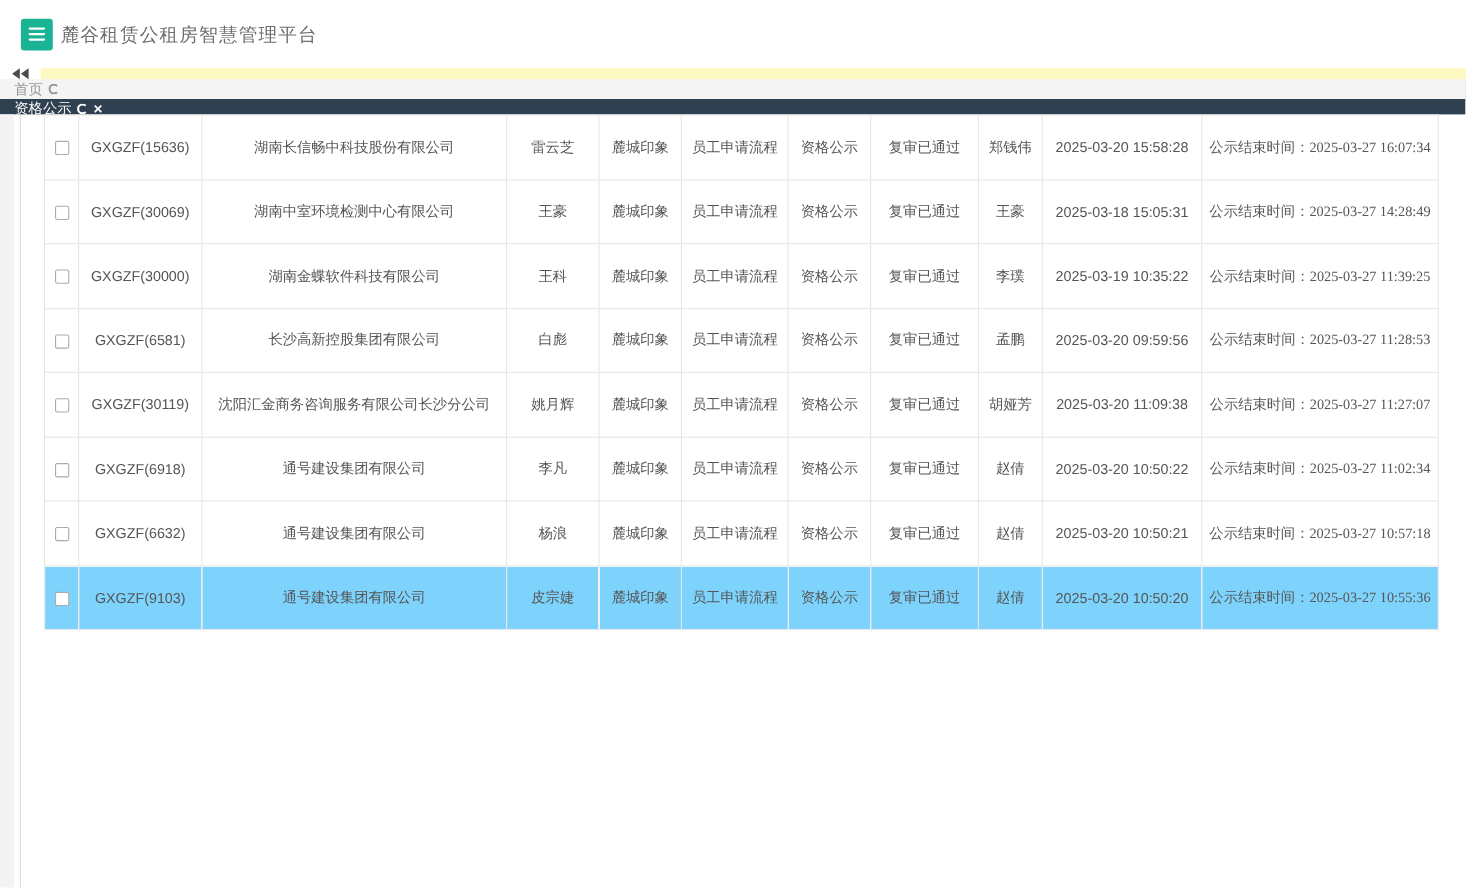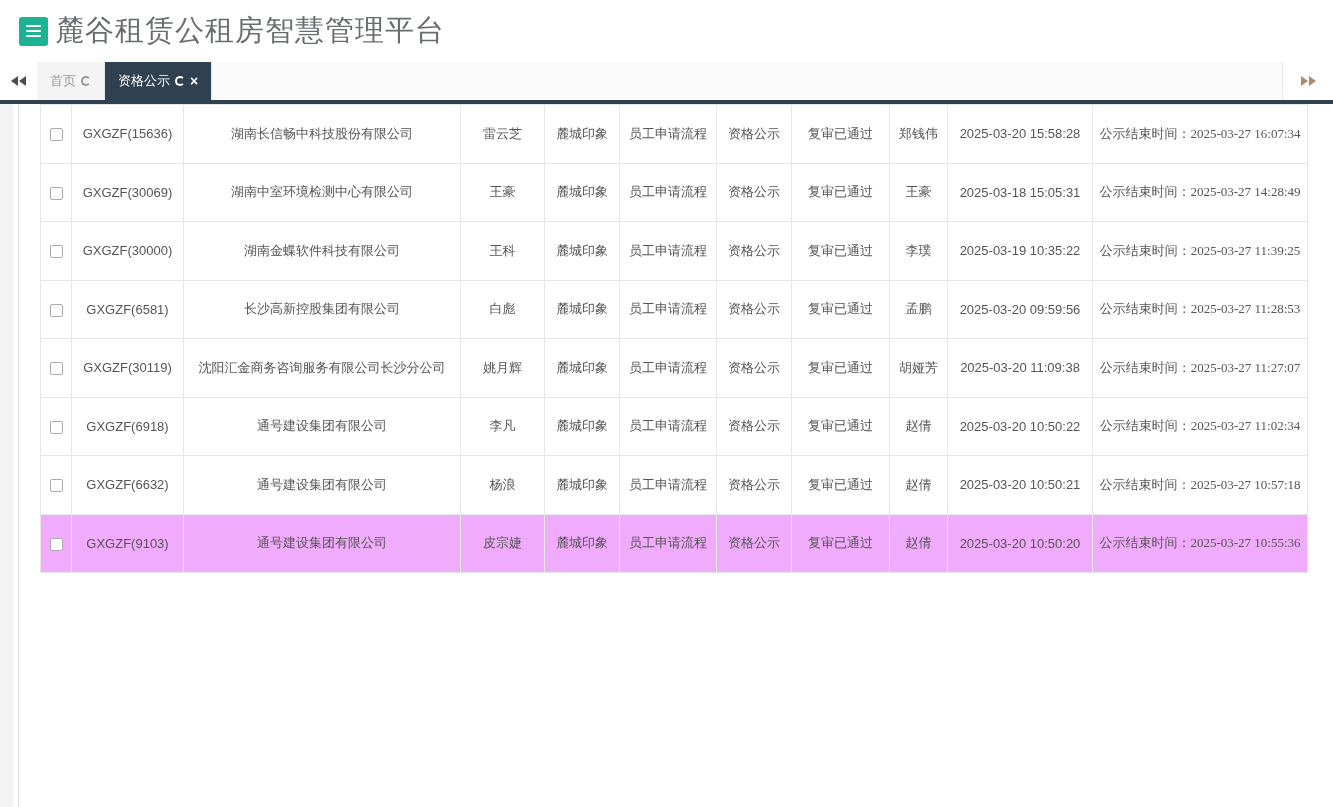--- a/index.html
+++ b/index.html
@@ -11,7 +11,7 @@
   .menu-btn { width:29px; height:29px; background:#1ab394; border-radius:3px;
     display:flex; flex-direction:column; justify-content:center; align-items:center; gap:3px; cursor:pointer; flex:0 0 auto; }
   .menu-btn i { display:block; width:15px; height:2px; background:#fff; border-radius:1px; }
-  .app-title { font-size:29px; color:#6a6d6f; margin-left:7px; letter-spacing:1px; white-space:nowrap; }
+  .app-title { font-size:17px; color:#6a6d6f; margin-left:7px; letter-spacing:1px; white-space:nowrap; }
 
   
   .tabbar { height:42px; background:#fef9c3; border-bottom:4px solid #2f4050; display:flex; align-items:stretch; }

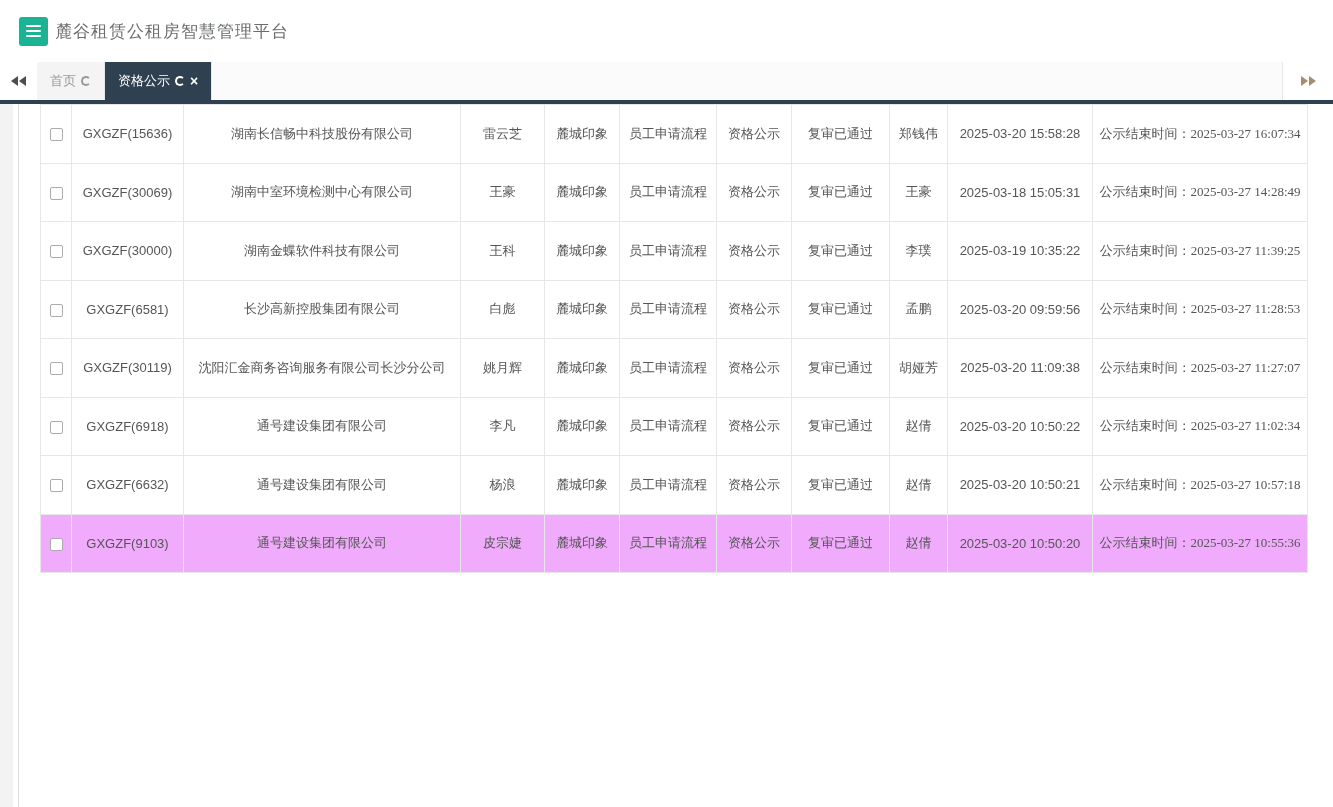--- a/index.html
+++ b/index.html
@@ -14,7 +14,7 @@
   .app-title { font-size:17px; color:#6a6d6f; margin-left:7px; letter-spacing:1px; white-space:nowrap; }
 
   
-  .tabbar { height:42px; background:#fef9c3; border-bottom:4px solid #2f4050; display:flex; align-items:stretch; }
+  .tabbar { height:42px; background:#fef9c3; border-bottom:4px solid #2f4050; display:flex; align-items:stretch;flex-direction:column; }
   .tab-scroll { width:37px; background:#fff; display:flex; align-items:center; justify-content:center; cursor:pointer; }
   .tab-scroll.right { width:51px; border-left:1px solid #e7e7e7; }
   .tri { width:0; height:0; border-top:5px solid transparent; border-bottom:5px solid transparent; }

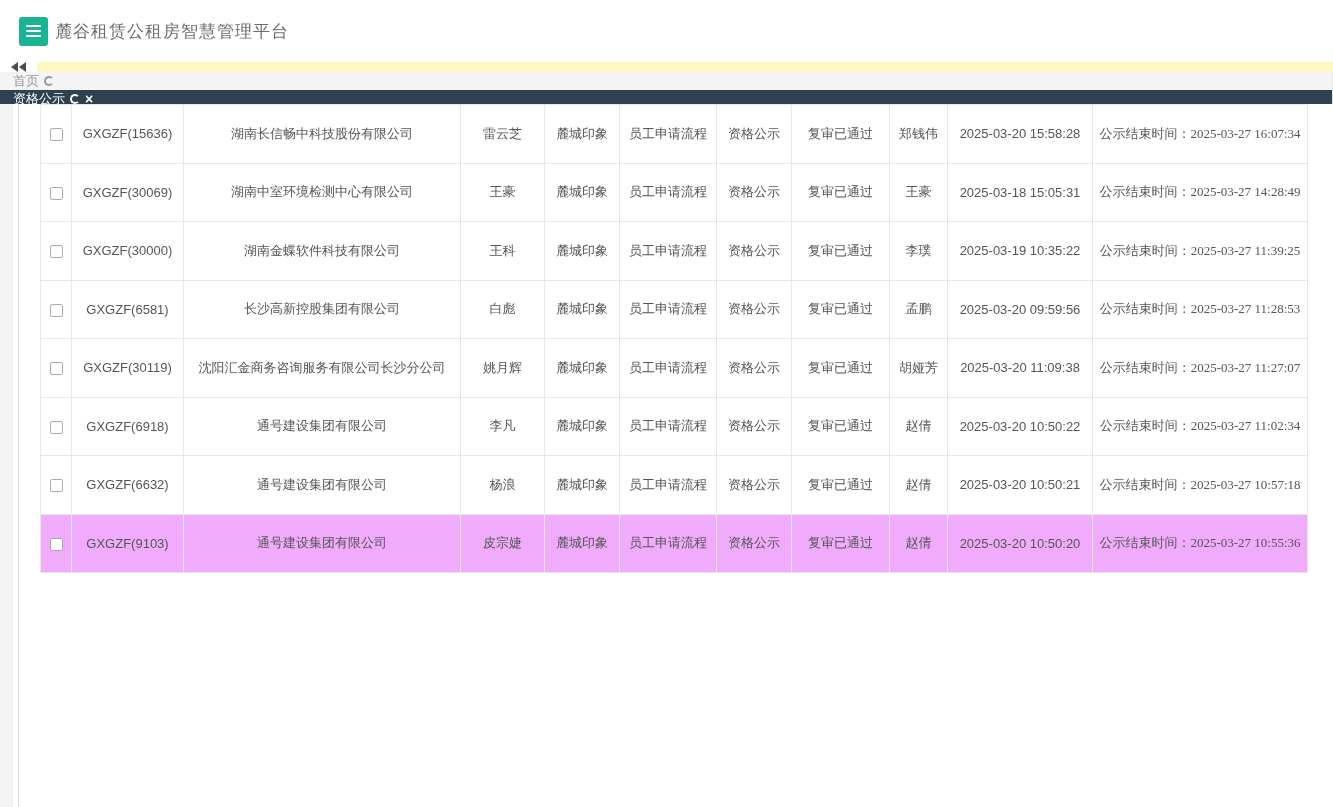--- a/index.html
+++ b/index.html
@@ -35,7 +35,7 @@
   table.grid { position:absolute; left:40px; top:0; border-collapse:collapse; table-layout:fixed; width:1268px; }
   table.grid td { border:1px solid #e7e7e7; height:58.5px; font-size:13px; color:#555;
     text-align:center; vertical-align:middle; padding:4px 6px; overflow:hidden; white-space:nowrap; }
-  table.grid tr.hl td { background:#f0abfc; }
+  table.grid tr.hl td { background:#7dd3fc; }
   td.c-company { text-align:left; padding-left:11px; }
   td.c-endtime { text-align:left; padding-left:9px;font-family:Liberation Serif, serif; }
   .cbx { display:inline-block; width:13px; height:13px; border:1px solid #ababab;

